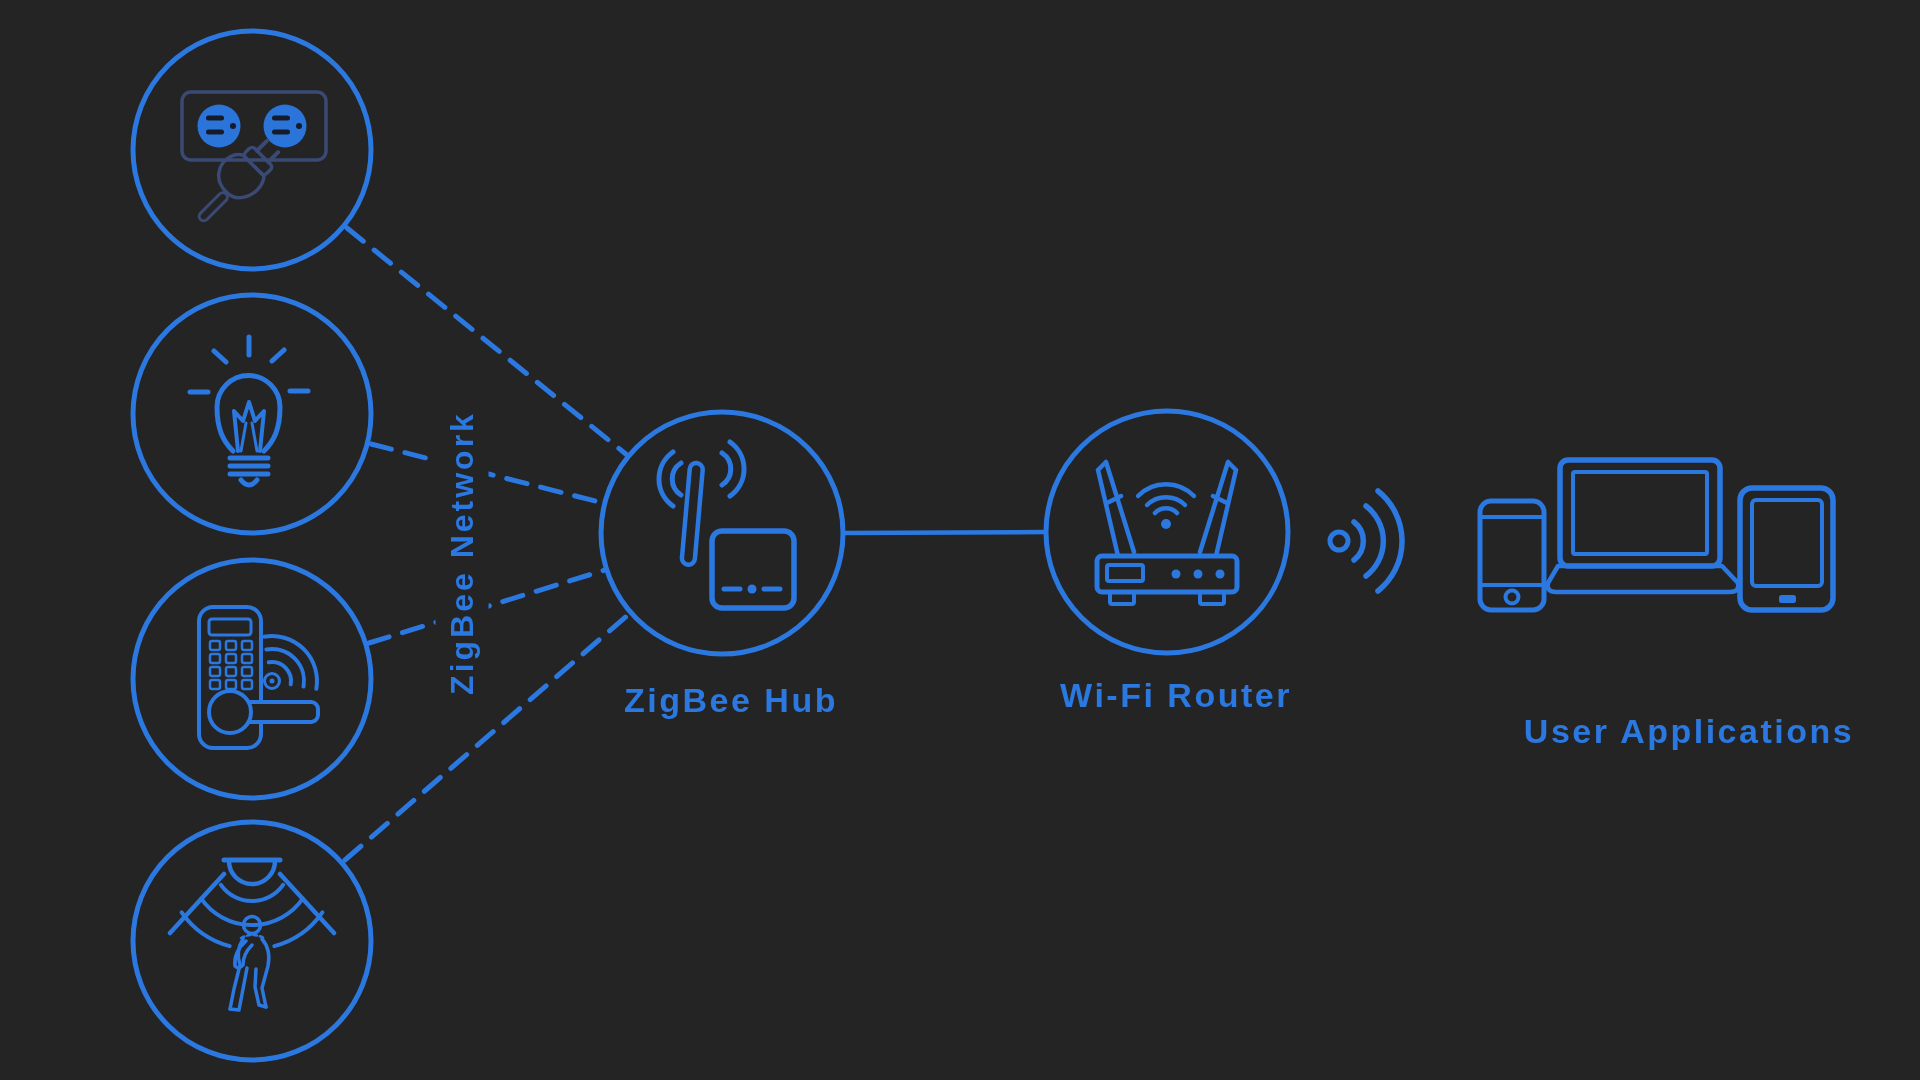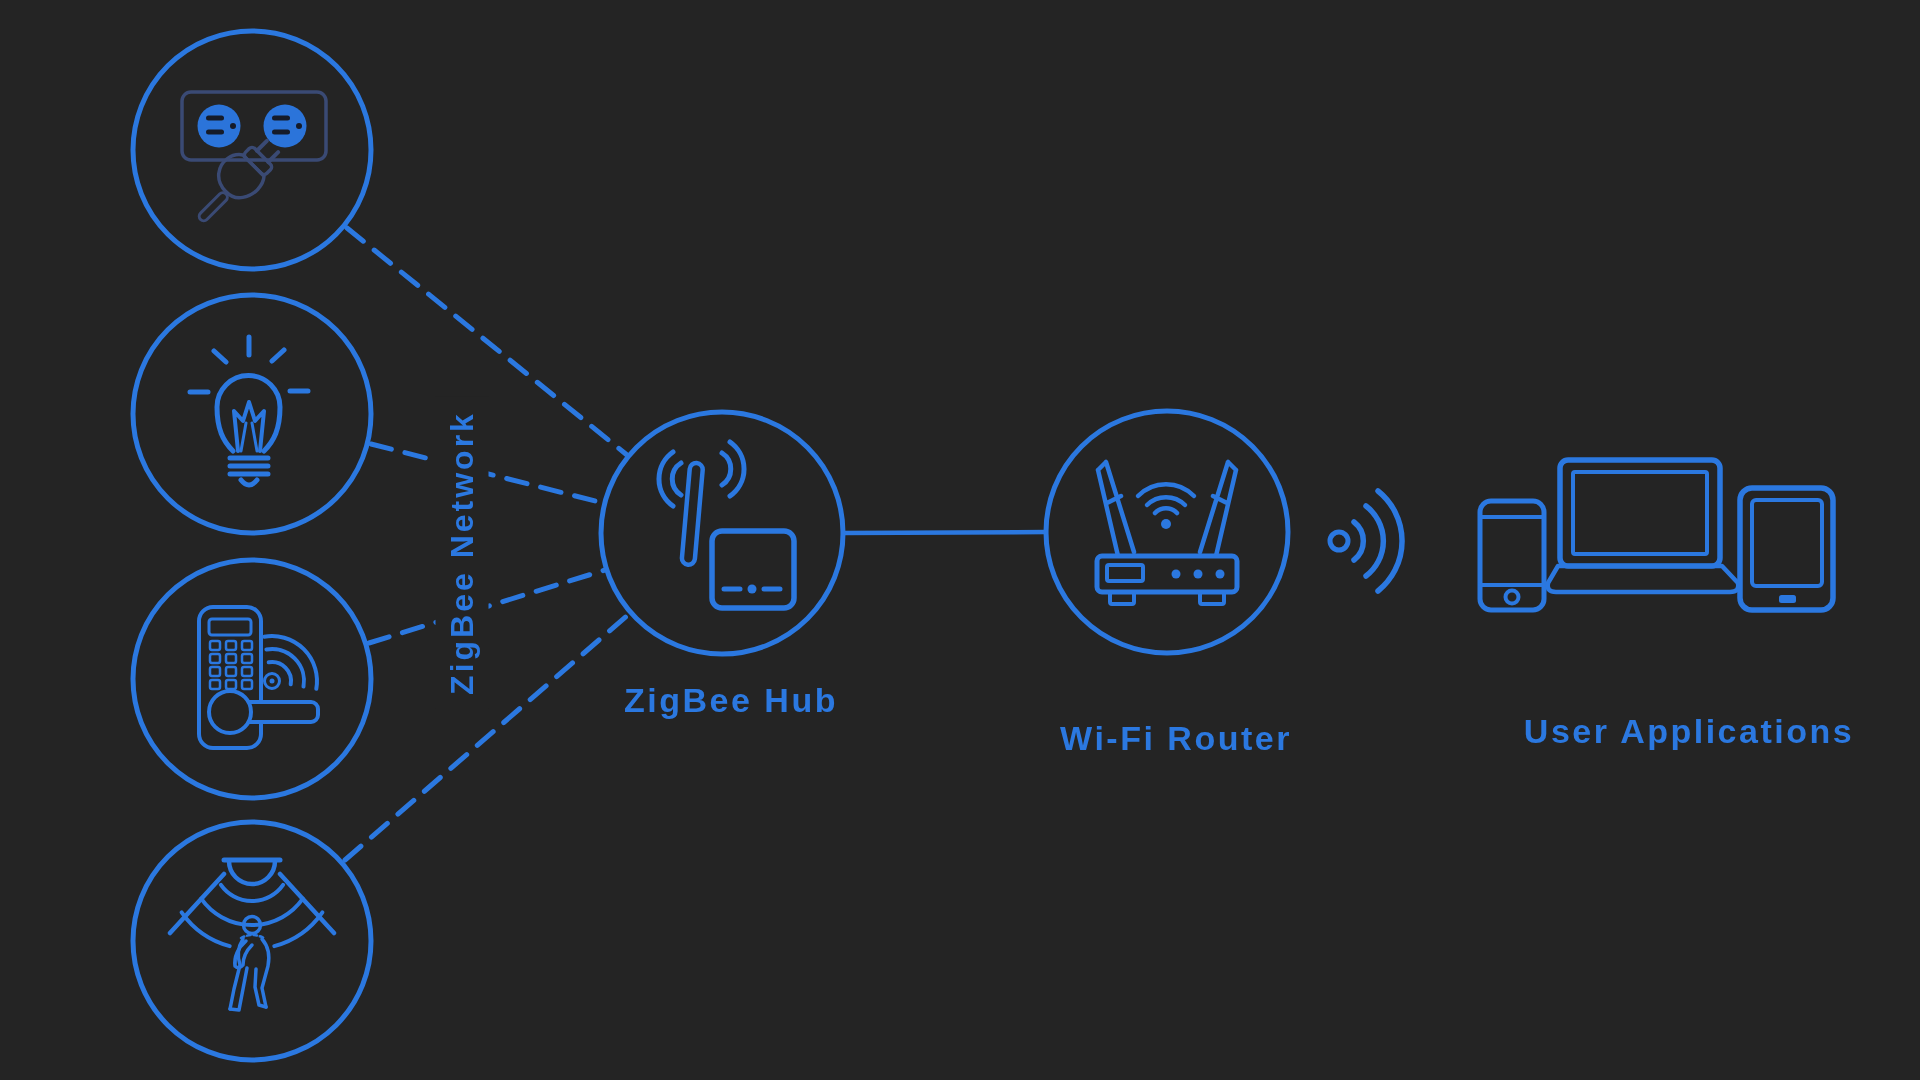--- a/index.html
+++ b/index.html
@@ -28,7 +28,7 @@
   .node-label{position:absolute;transform:translateX(-50%);white-space:nowrap;
     font-weight:700;font-size:34px;letter-spacing:2.5px;color:var(--accent,#2b78e0);}
   #hub-label{left:731px;top:681px;}
-  #router-label{left:1176px;top:719px;}
+  #router-label{left:1176px;top:676px;}
   #apps-label{left:1689px;top:712px;}
   #network-label{position:absolute;left:462px;top:553px;
     transform:translate(-50%,-50%) rotate(-90deg);white-space:nowrap;

